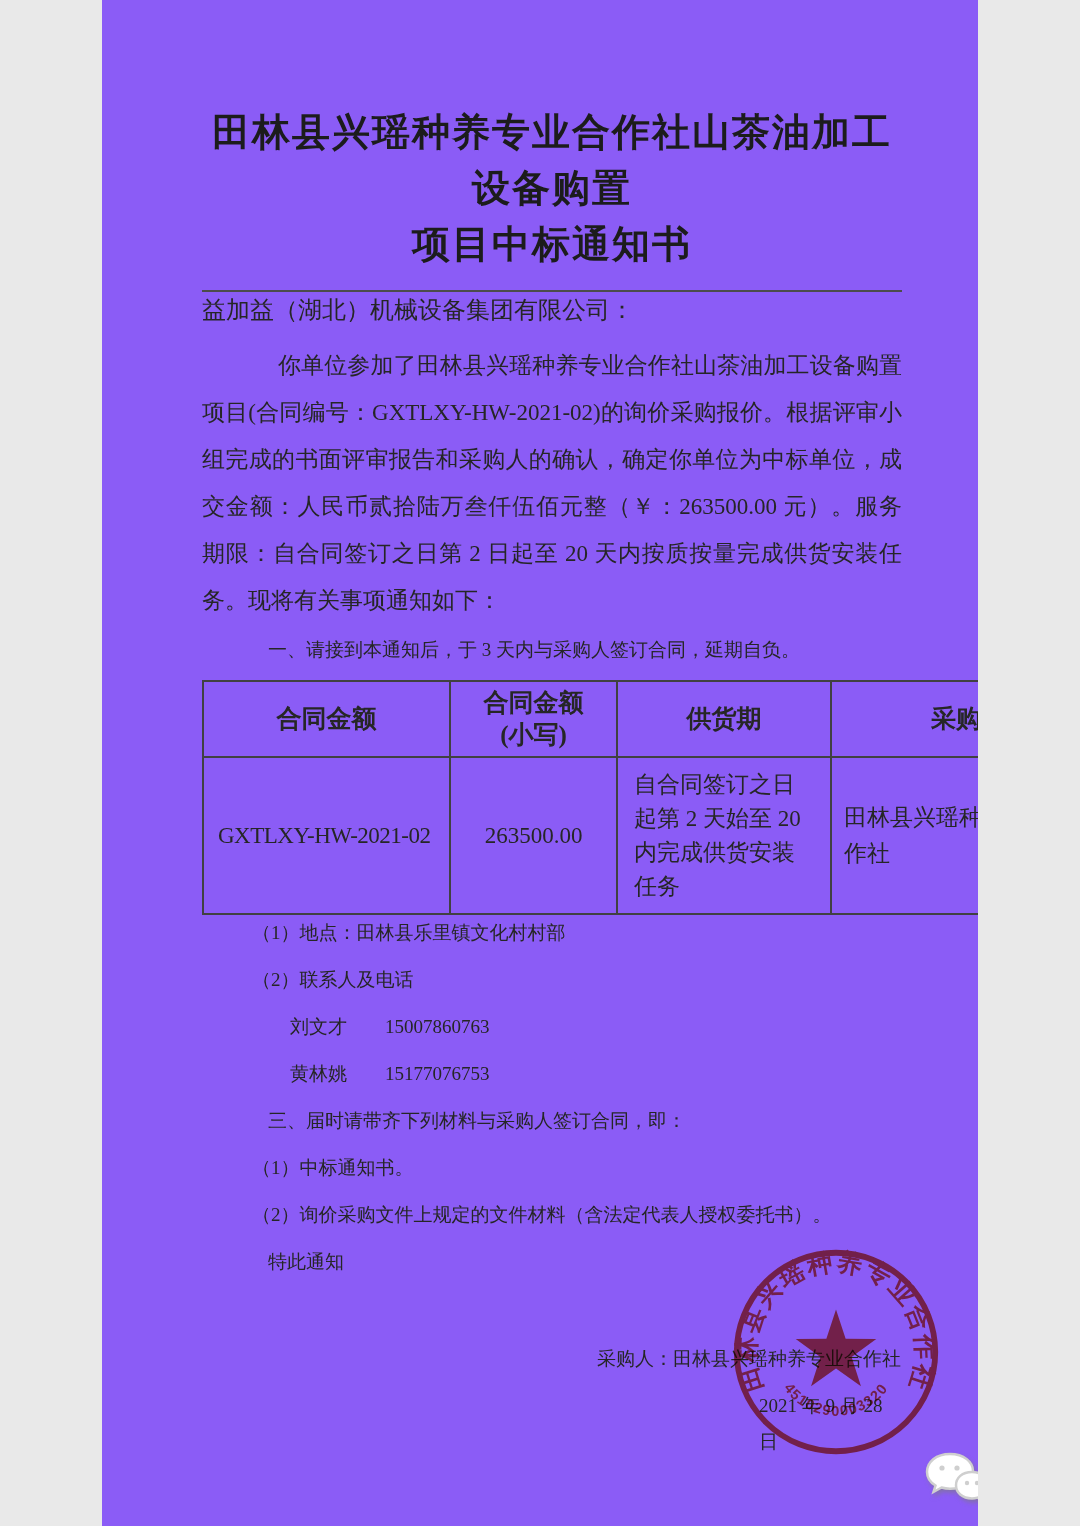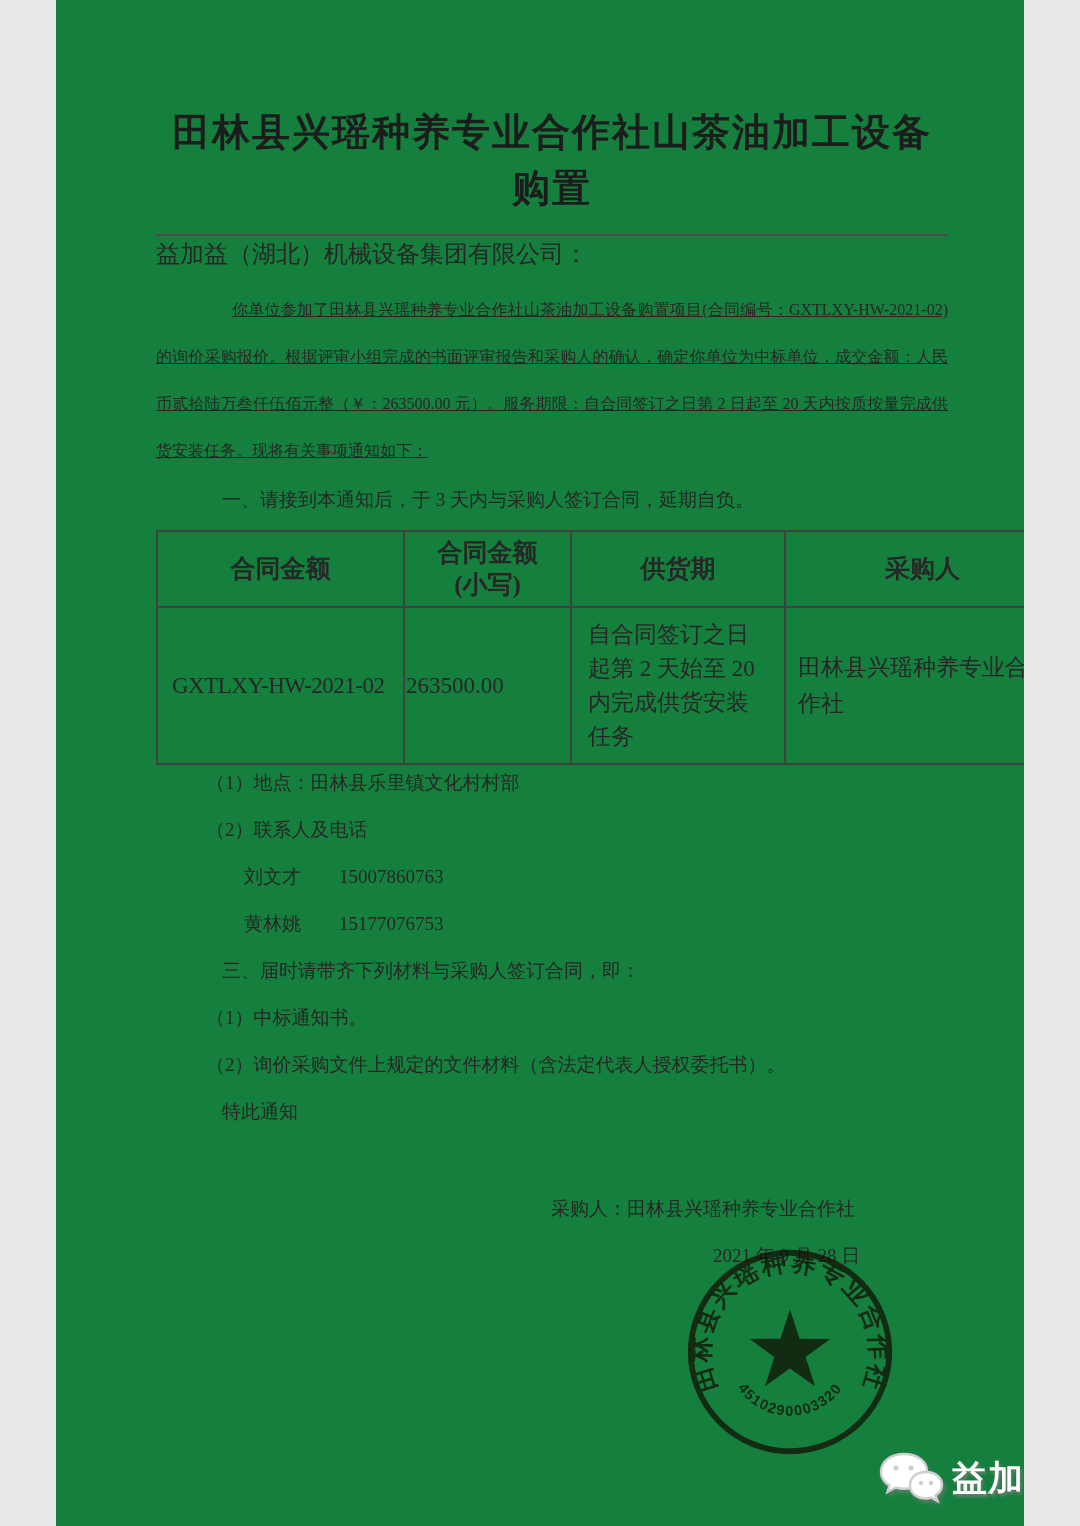--- a/index.html
+++ b/index.html
@@ -5,9 +5,9 @@
   html,body{margin:0;padding:0;background:#e9e9e9;}
   .page{
     position:relative;
-    width:968px;height:1526px;
+    width:876px;height:1526px;
     margin:0 auto;
-    background:#15803d;
+    background:#8b5cf6;
     overflow:hidden;
     font-family:"Liberation Serif","DejaVu Serif",serif;
     color:#262626;

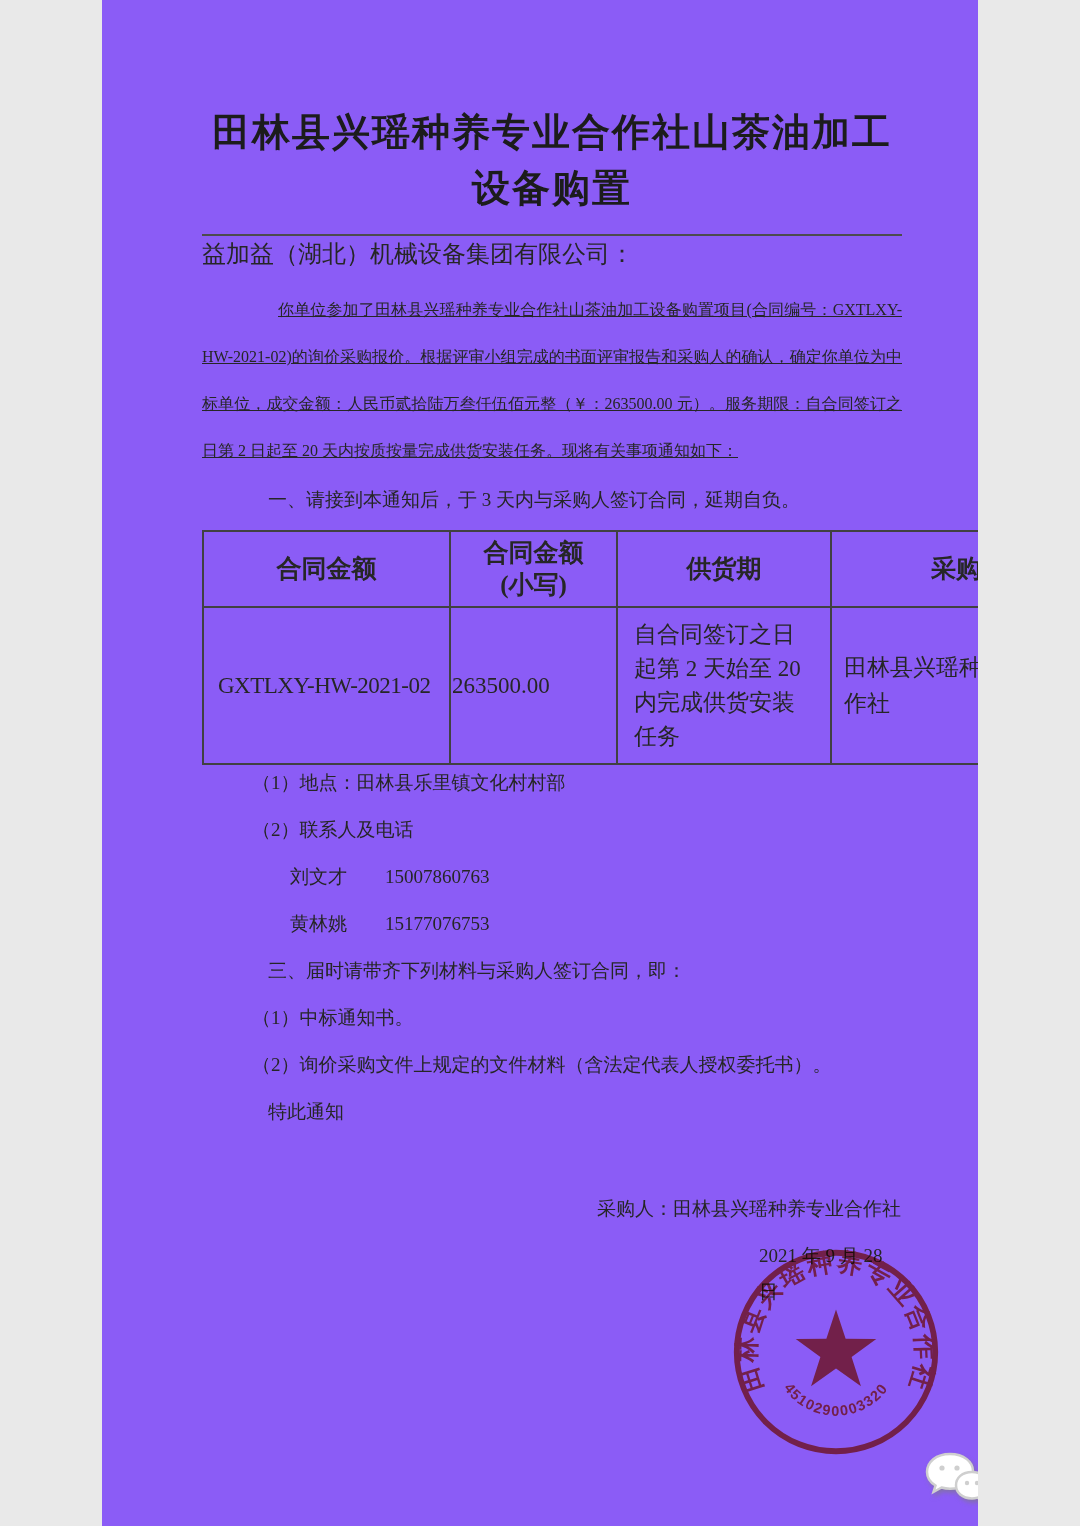--- a/index.html
+++ b/index.html
@@ -122,6 +122,7 @@
 
     <h1 class="doc-title">
       <span style="display:block">田林县兴瑶种养专业合作社山茶油加工设备购置</span>
+      <span style="display:block">项目中标通知书</span>
     </h1>
 
     <hr class="divider">

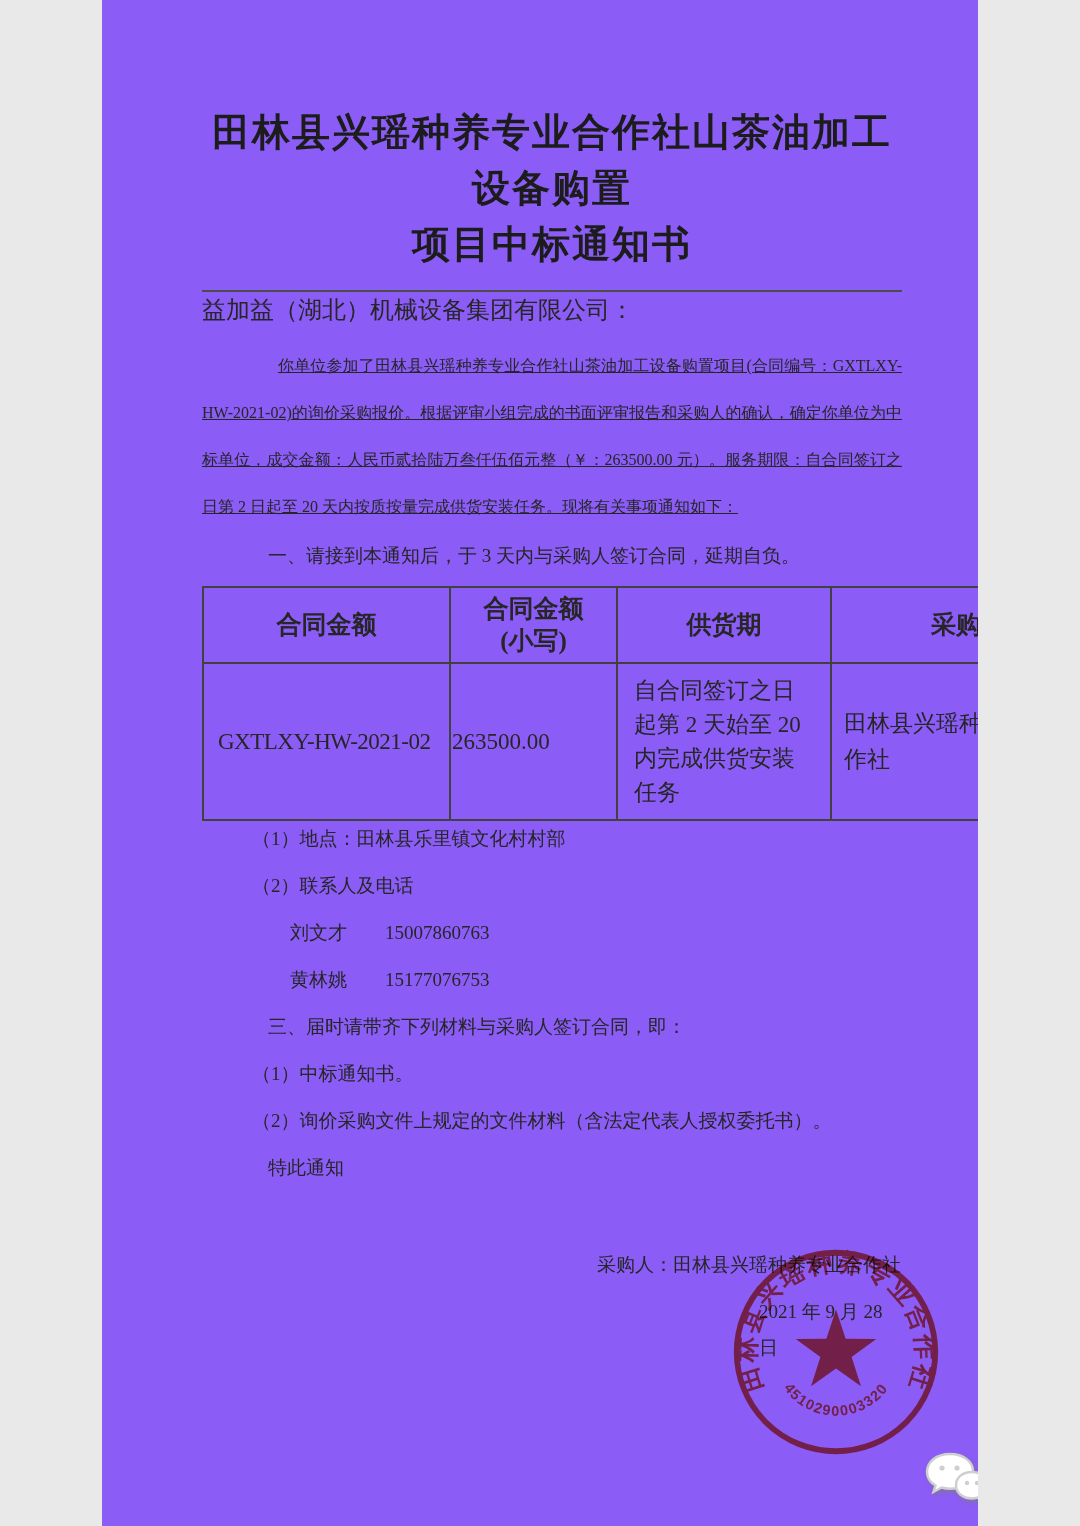--- a/index.html
+++ b/index.html
@@ -36,11 +36,10 @@
   }
   .intro{
     margin-top:14px;
-    font-size:16px;
+    font-size:23px;
     line-height:47px;
     text-align:justify;
     text-indent:76px;
-    text-decoration:underline;
   }
   .line{
     font-size:19px;

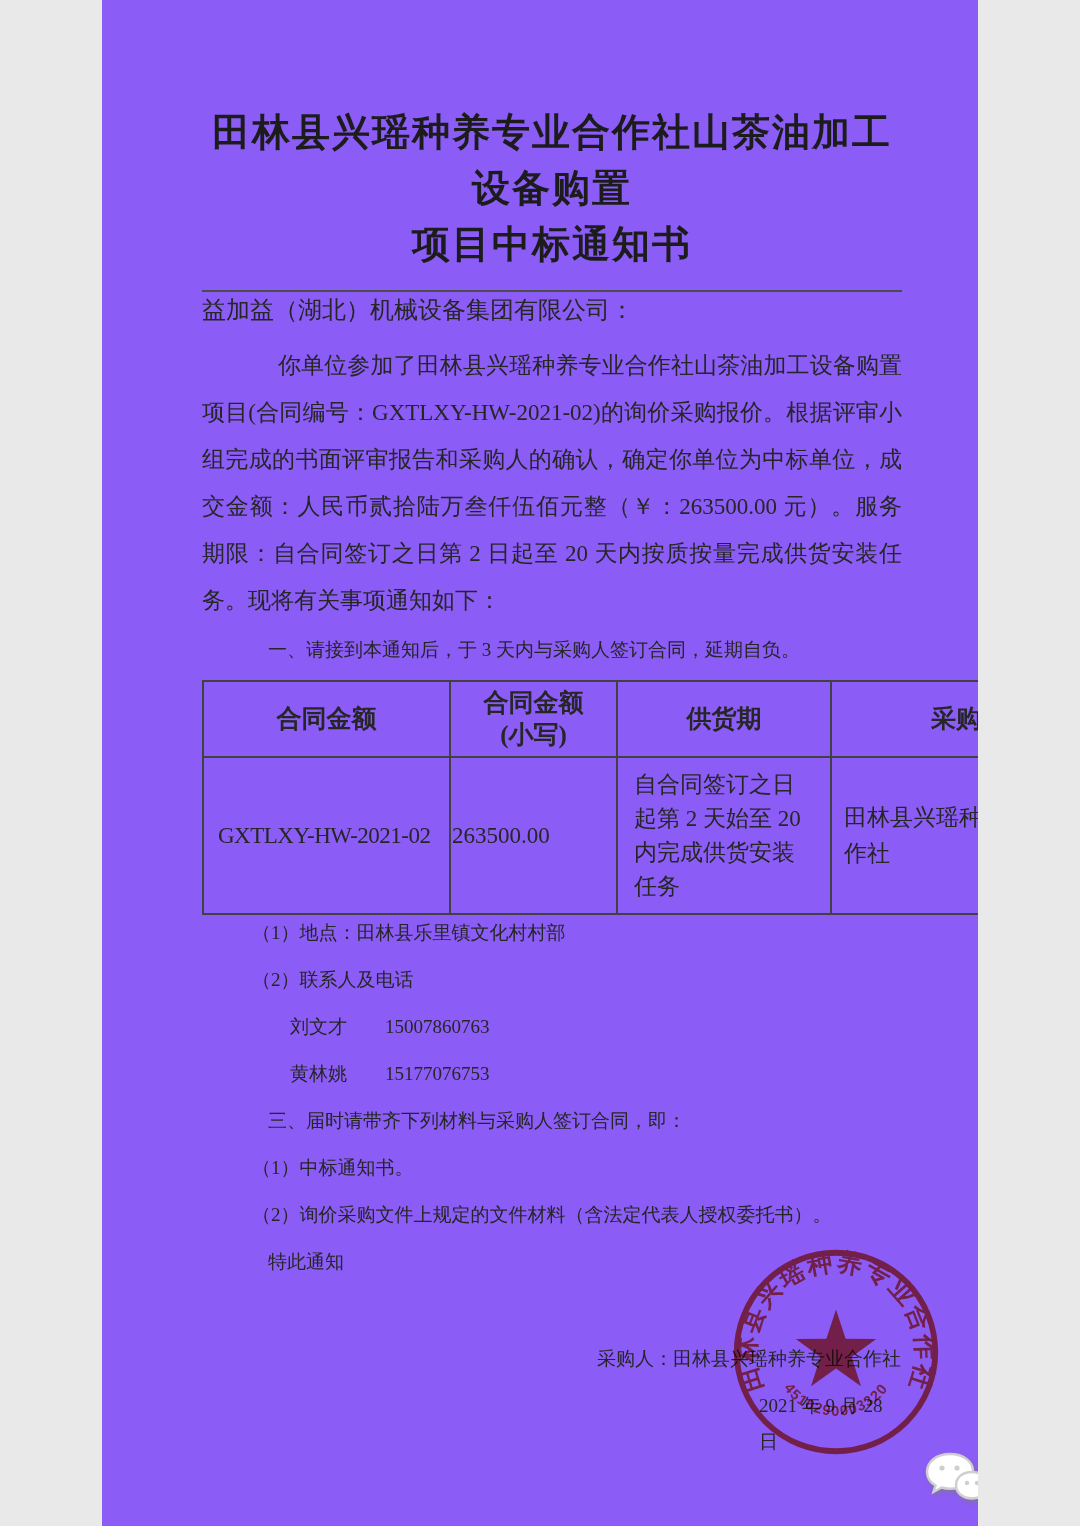--- a/index.html
+++ b/index.html
@@ -77,7 +77,7 @@
   .col2{width:167px;}
   .col3{width:214px;}
   .cell-contract{padding-left:14px;letter-spacing:-0.5px;font-size:22px;}
-  .cell-amount{text-align:left;}
+  .cell-amount{text-align:center;}
   .cell-period{padding:6px 16px;line-height:34px;text-align:left;}
   .cell-purchaser{padding:6px 12px;line-height:36px;text-align:left;}
   .section2-heading{margin-top:18px;}

